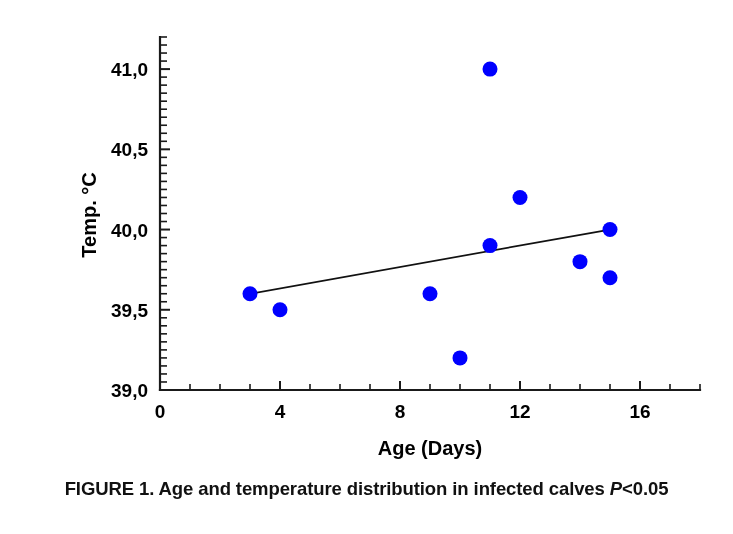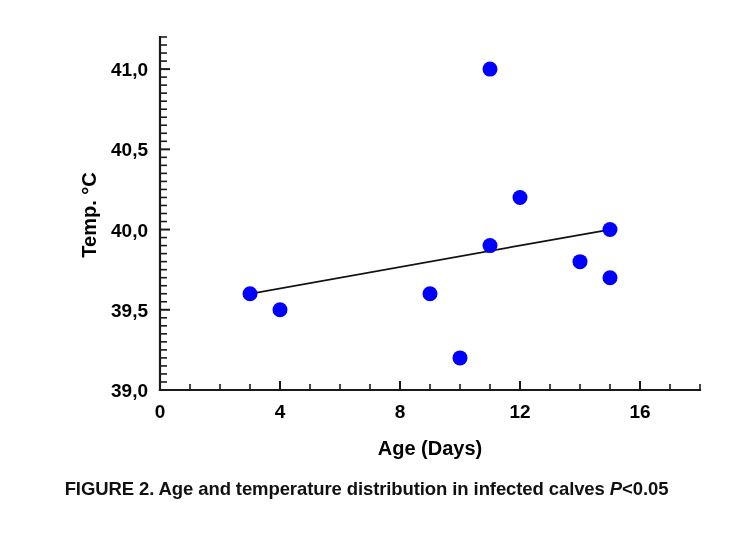--- a/index.html
+++ b/index.html
@@ -199,7 +199,7 @@
   </div>
 
   <div class="caption">
-    <span>FIGURE 2. Age and temperature distribution in infected calves </span><span class="p-italic">P</span><span>&lt;0.05</span>
+    <span>FIGURE 1. Age and temperature distribution in infected calves </span><span class="p-italic">P</span><span>&lt;0.05</span>
   </div>
 
 </div>

